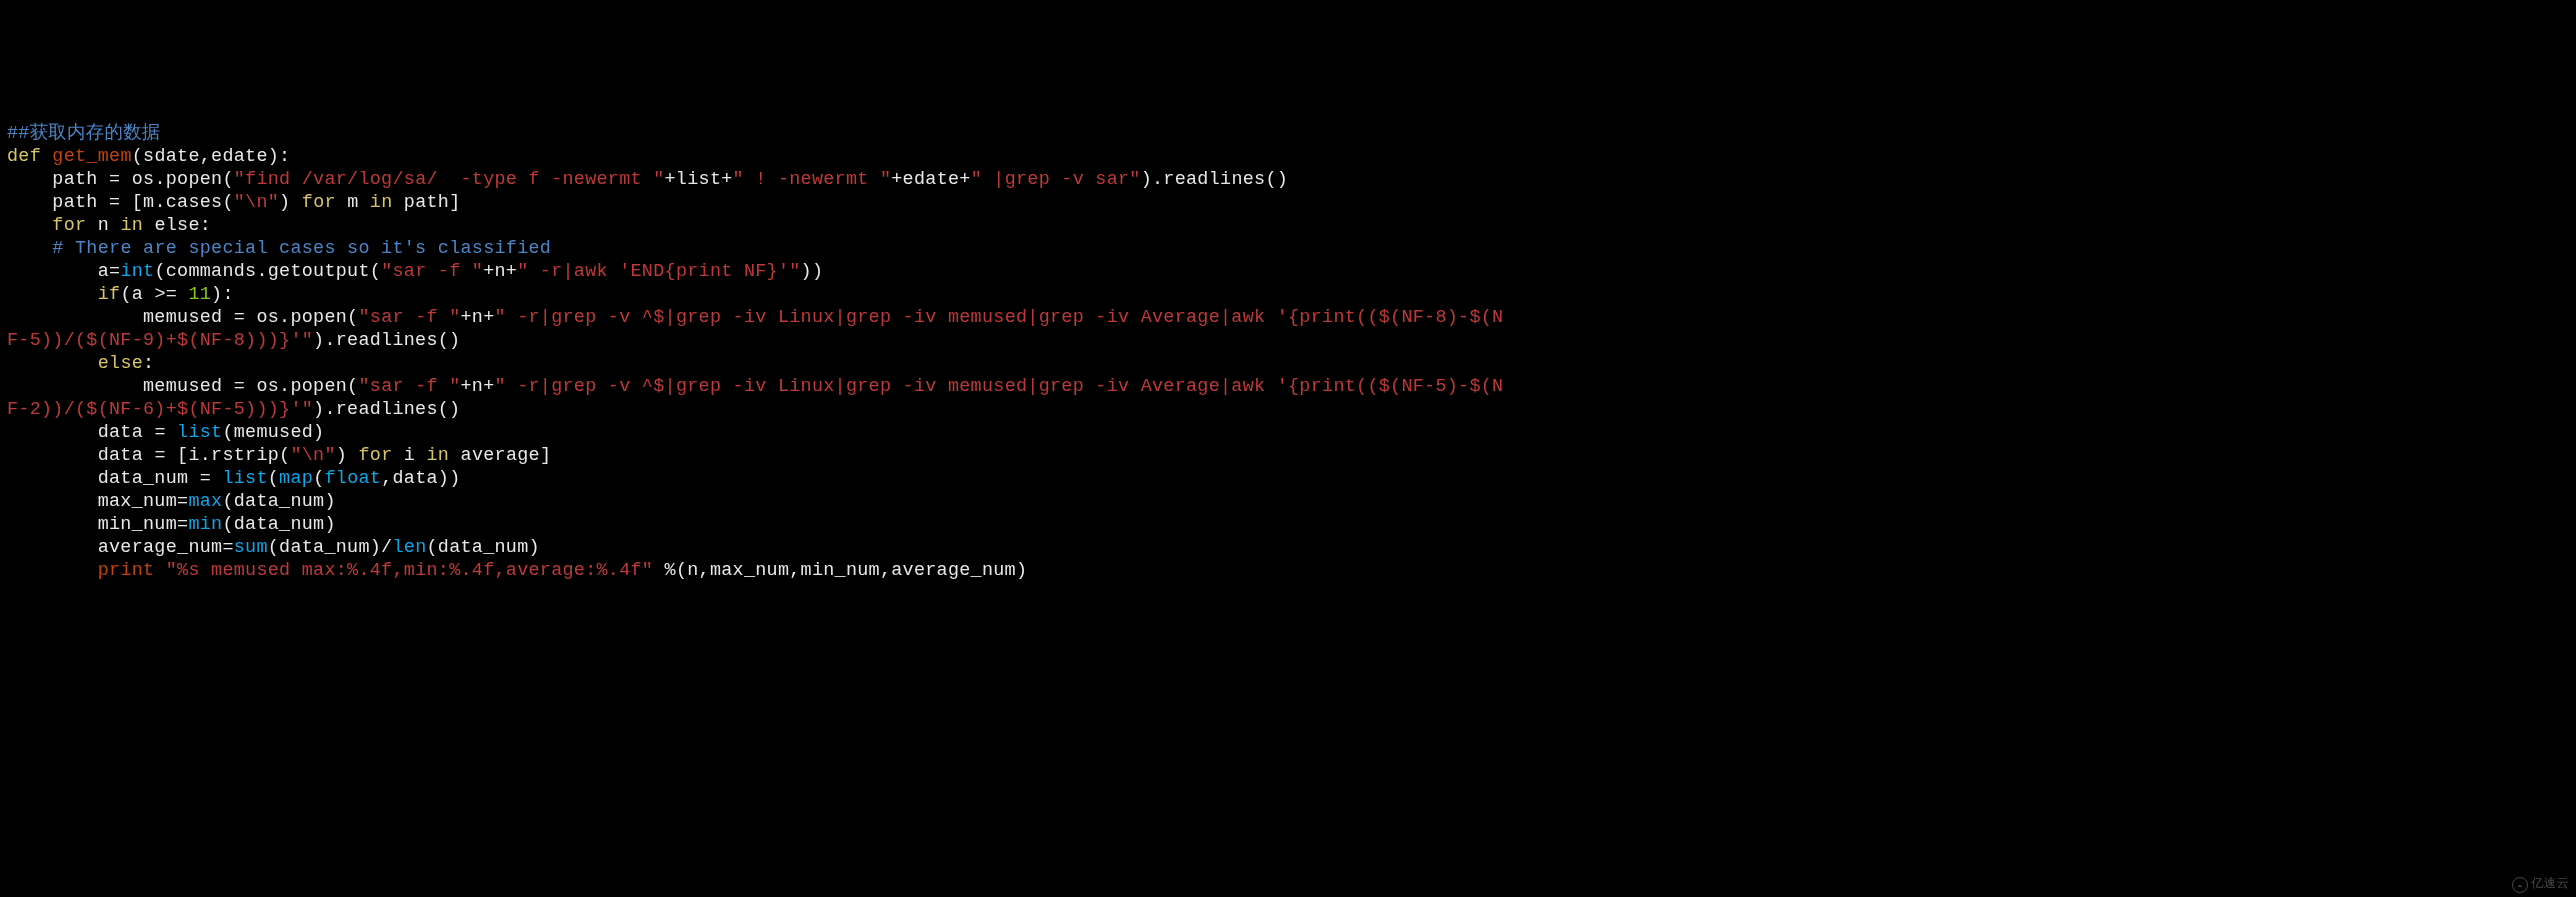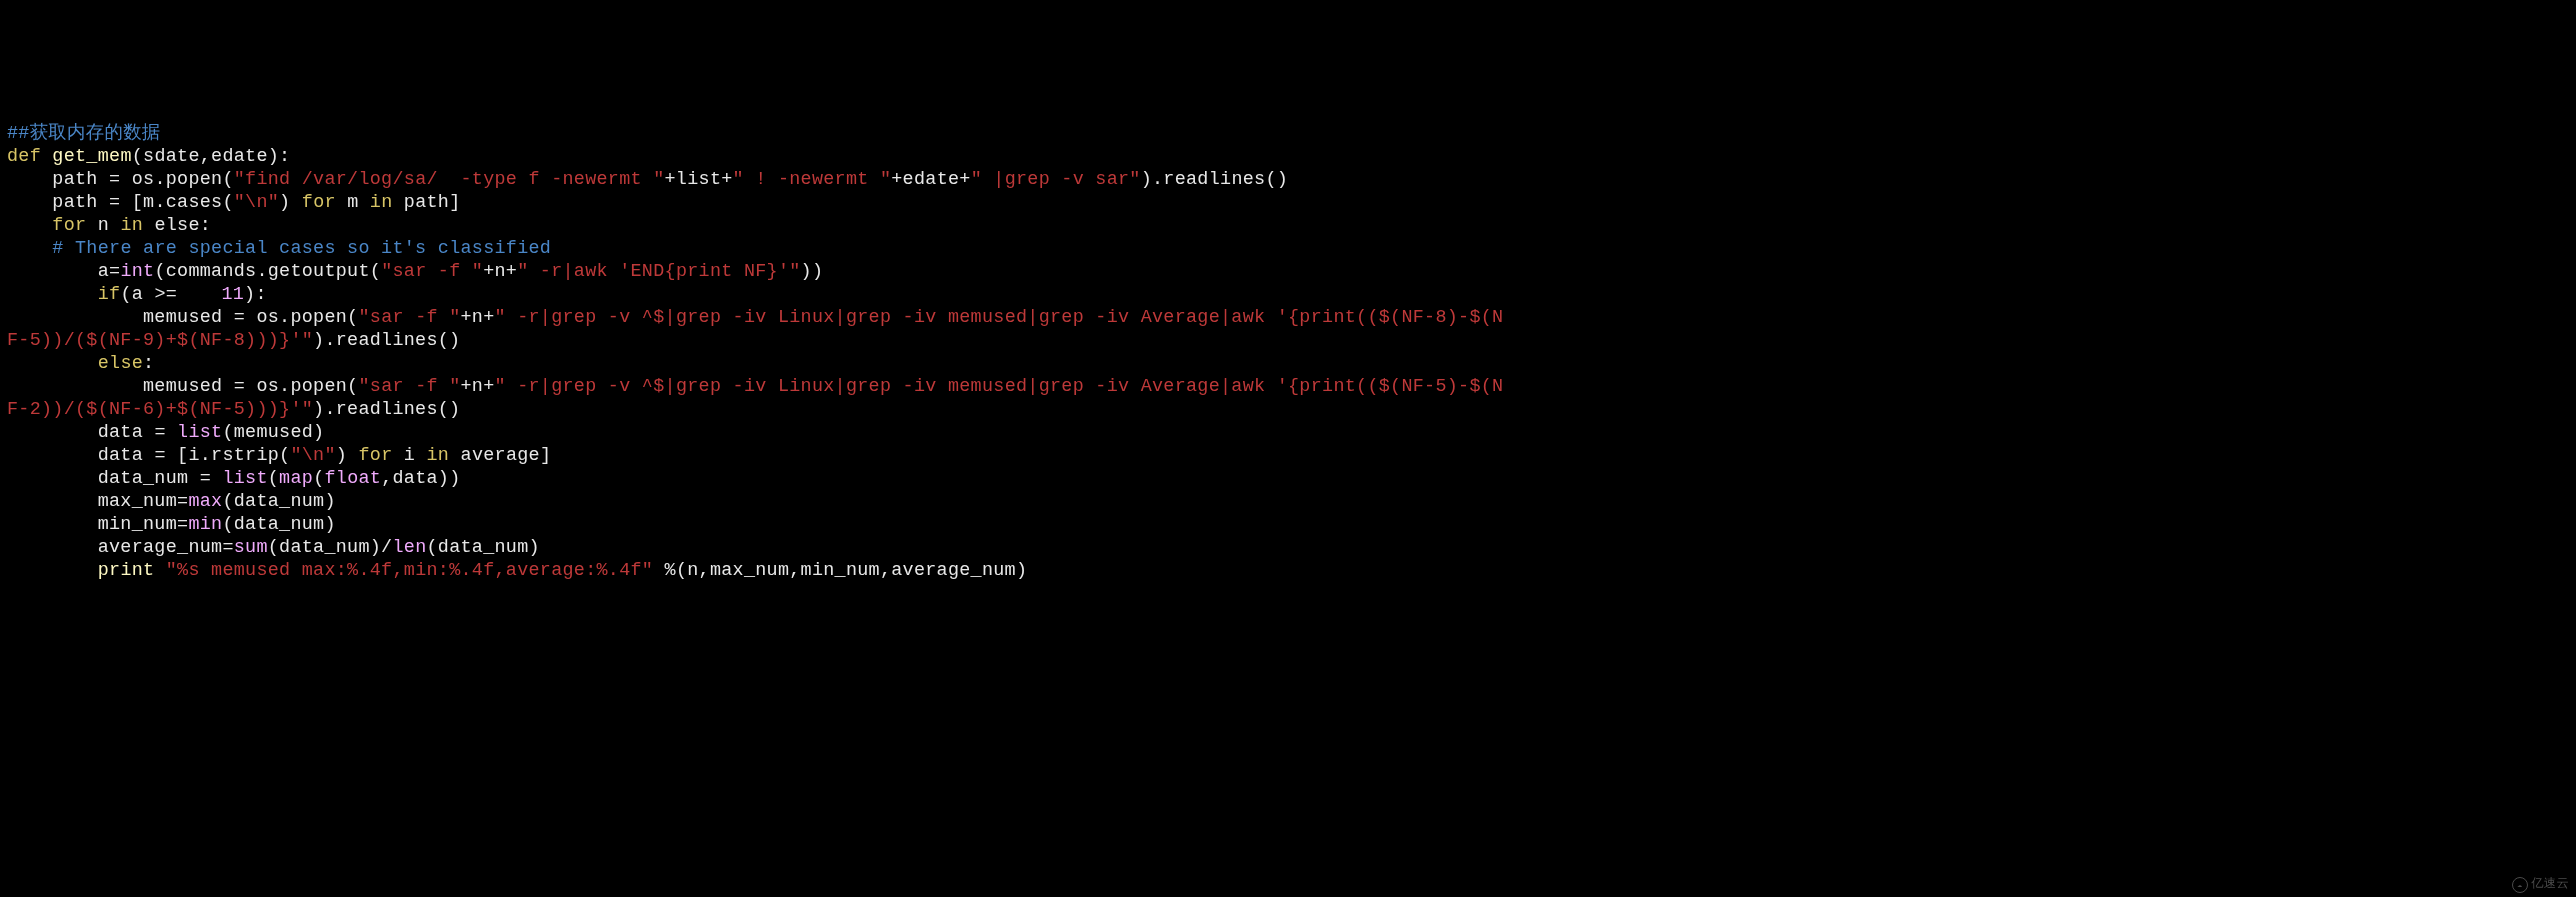--- a/index.html
+++ b/index.html
@@ -26,7 +26,7 @@
     }
     .comment-zh { color: #4a86c7; margin-top: 40px; }
     .keyword { color: #d8c566; font-family: Liberation Mono, monospace; }
-    .funcname { color: #fef9c3; margin-top: 32px; }
+    .funcname { color: #c2410c; margin-top: 32px; }
     .plain { color: #e8e8e8; }
     .string { color: #be3939; }
     .number { color: #f0abfc; margin-left: 33px; }

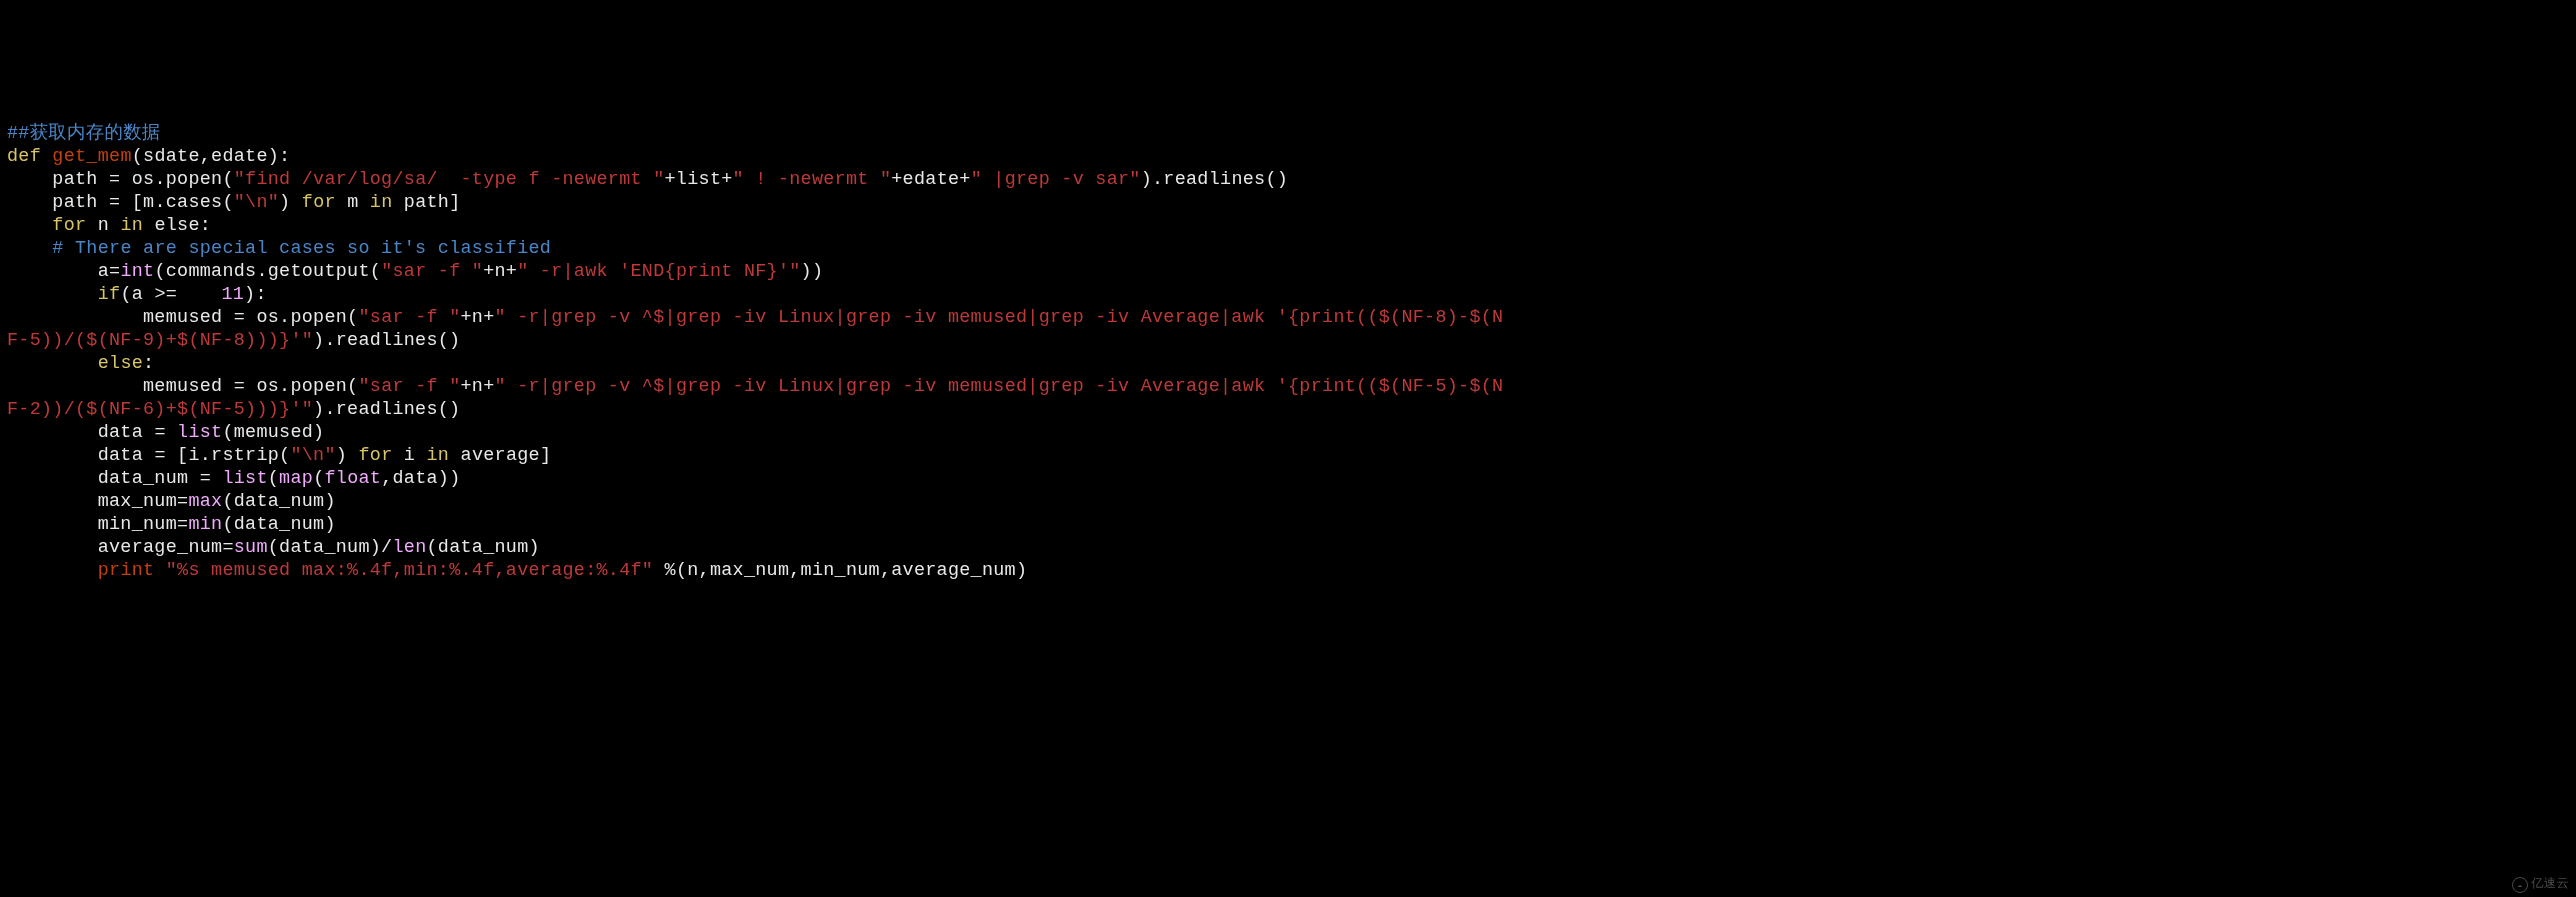--- a/index.html
+++ b/index.html
@@ -30,7 +30,7 @@
     .plain { color: #e8e8e8; }
     .string { color: #be3939; }
     .number { color: #f0abfc; margin-left: 33px; }
-    .builtin { color: #f0abfc; margin-top: 32px; }
+    .builtin { color: #0ea5e9; margin-top: 32px; }
     .comment-en { color: #4a86c7; }
     .watermark {
       position: absolute;

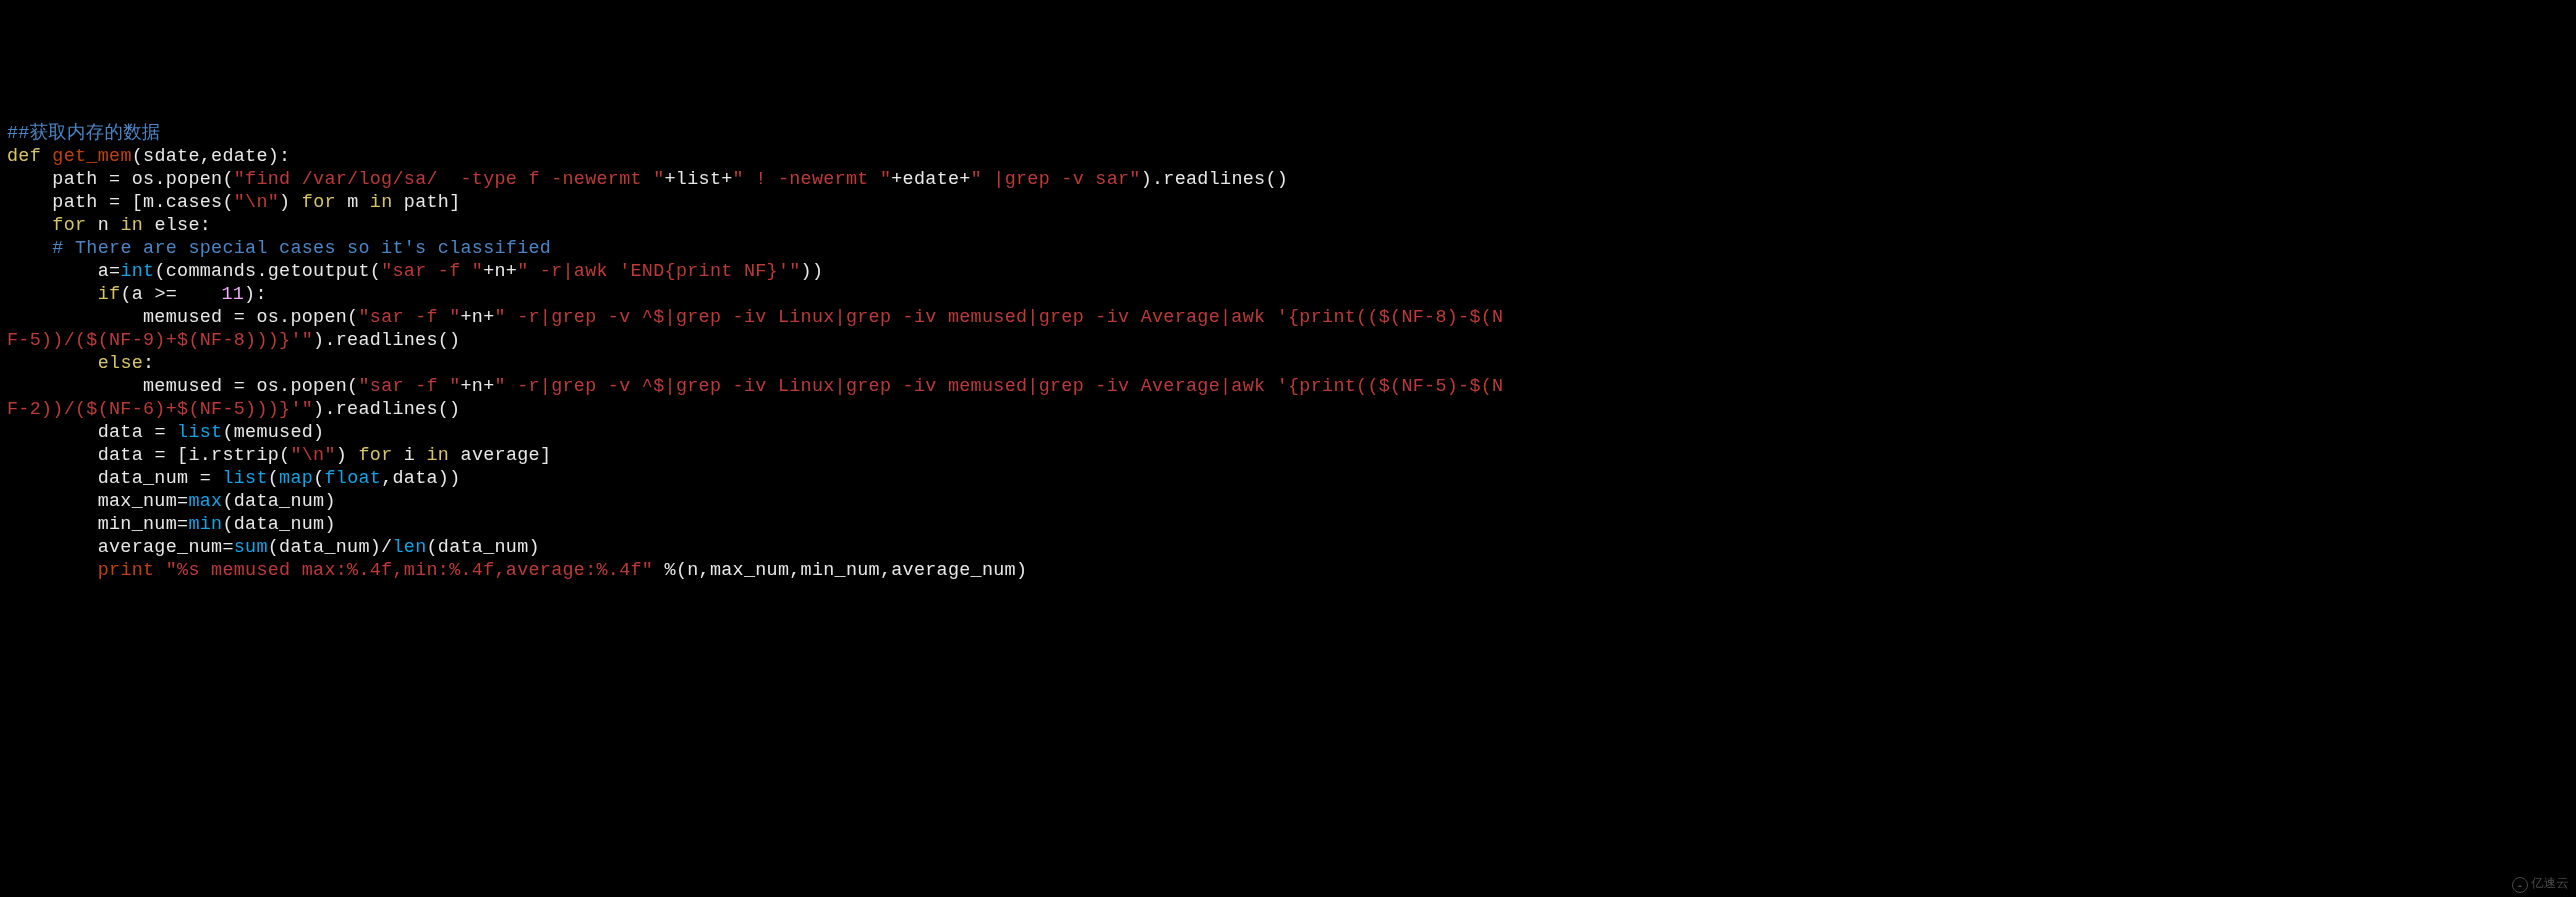--- a/index.html
+++ b/index.html
@@ -29,7 +29,7 @@
     .funcname { color: #c2410c; margin-top: 32px; }
     .plain { color: #e8e8e8; }
     .string { color: #be3939; }
-    .number { color: #f0abfc; margin-left: 33px; }
+    .number { color: #84cc16; }
     .builtin { color: #0ea5e9; margin-top: 32px; }
     .comment-en { color: #4a86c7; }
     .watermark {

